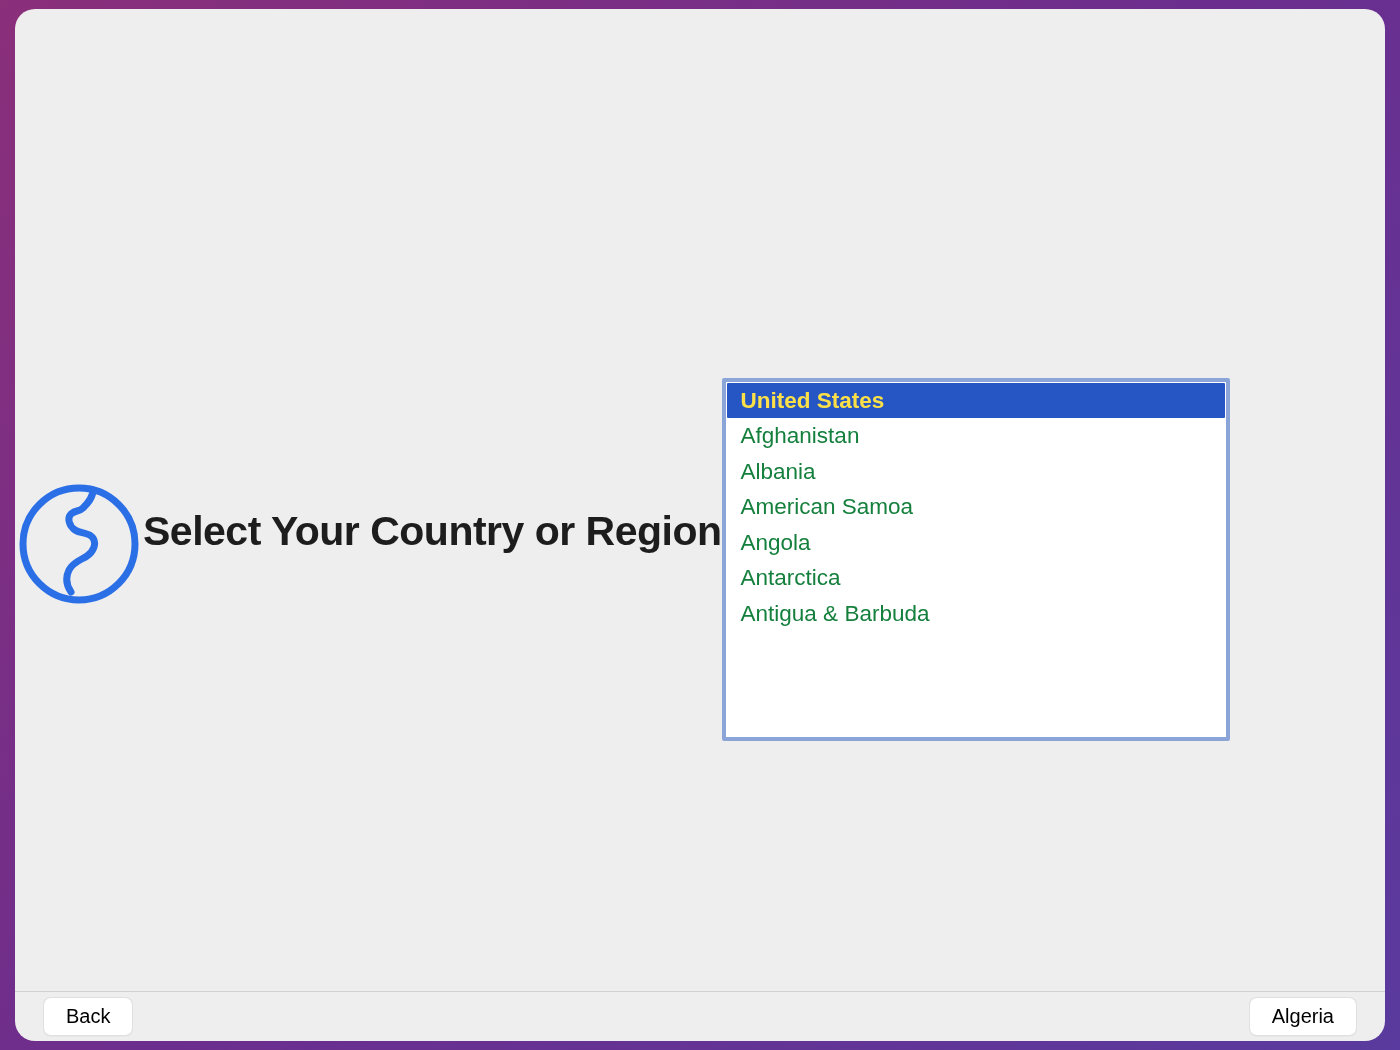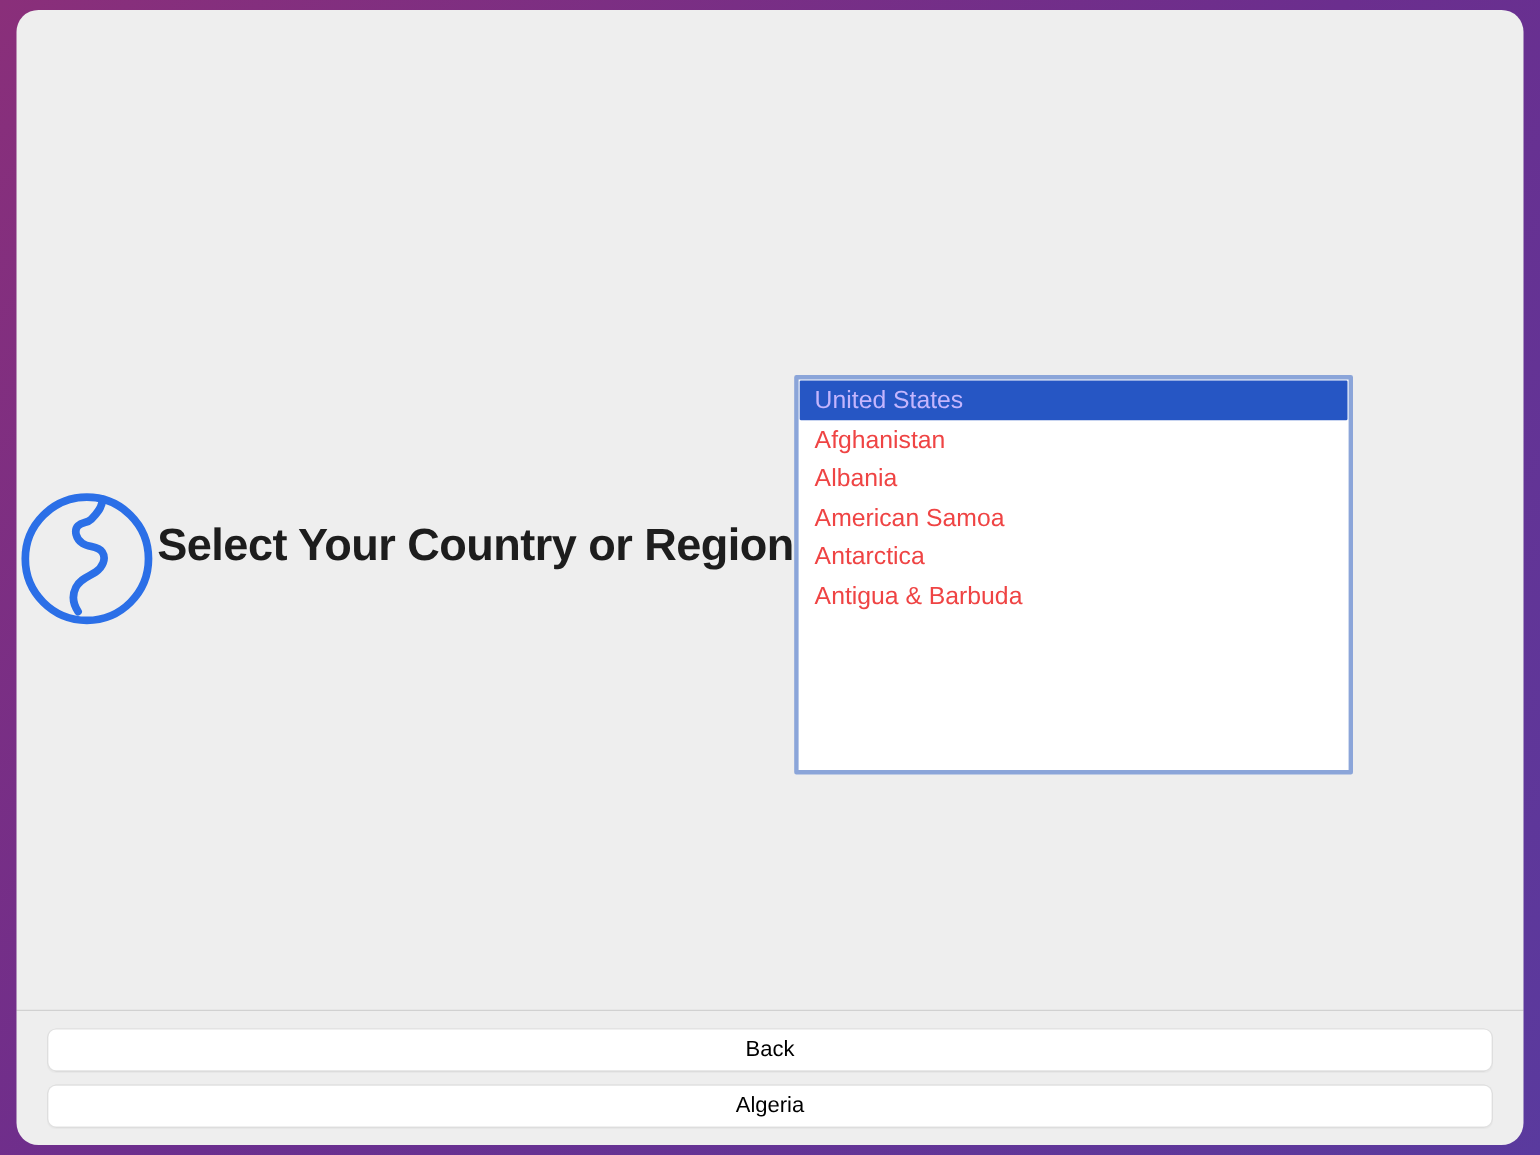--- a/index.html
+++ b/index.html
@@ -76,8 +76,8 @@
 
     .list-item.selected {
       background: #2656c4;
-      color: #c4b5fd;
-      font-weight: 400;
+      color: #fde047;
+      font-weight: 700;
       border-radius: 1px;
     }
 

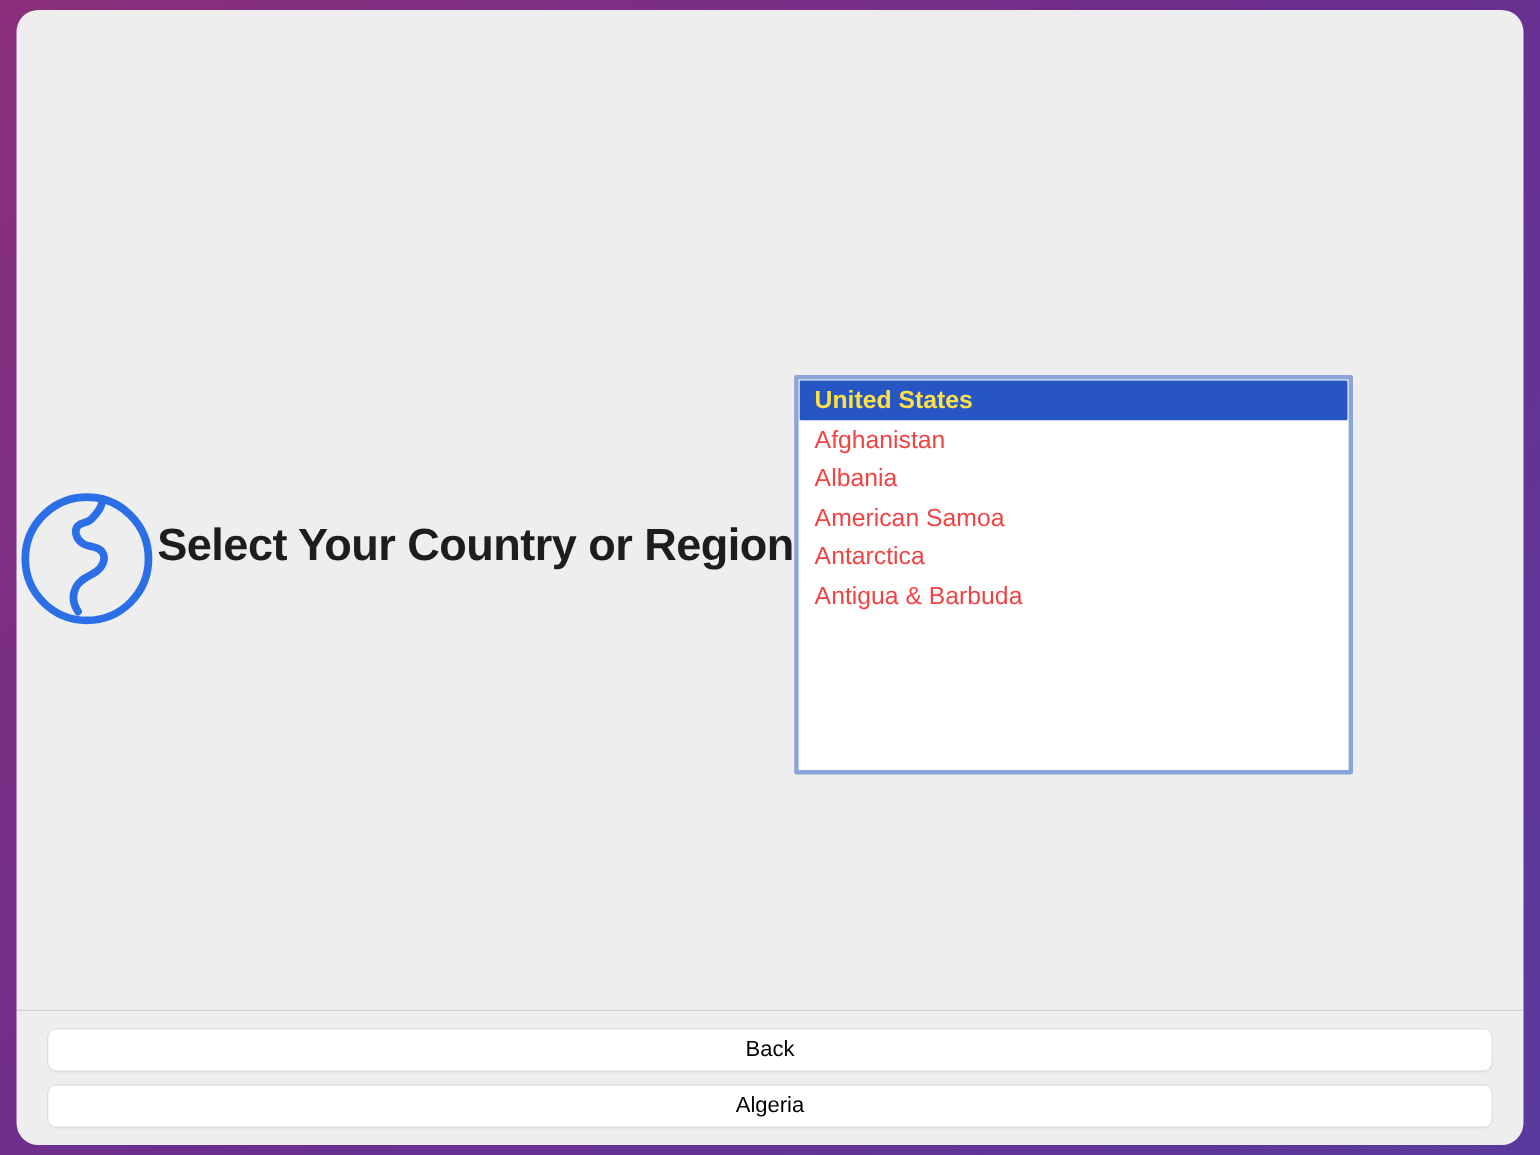--- a/index.html
+++ b/index.html
@@ -69,7 +69,7 @@
     .list-item {
       padding: 2px 14px;
       font-size: 22.5px;
-      color: #ef4444;
+      color: #15803d;
       cursor: default;
       line-height: 1.4;
     }

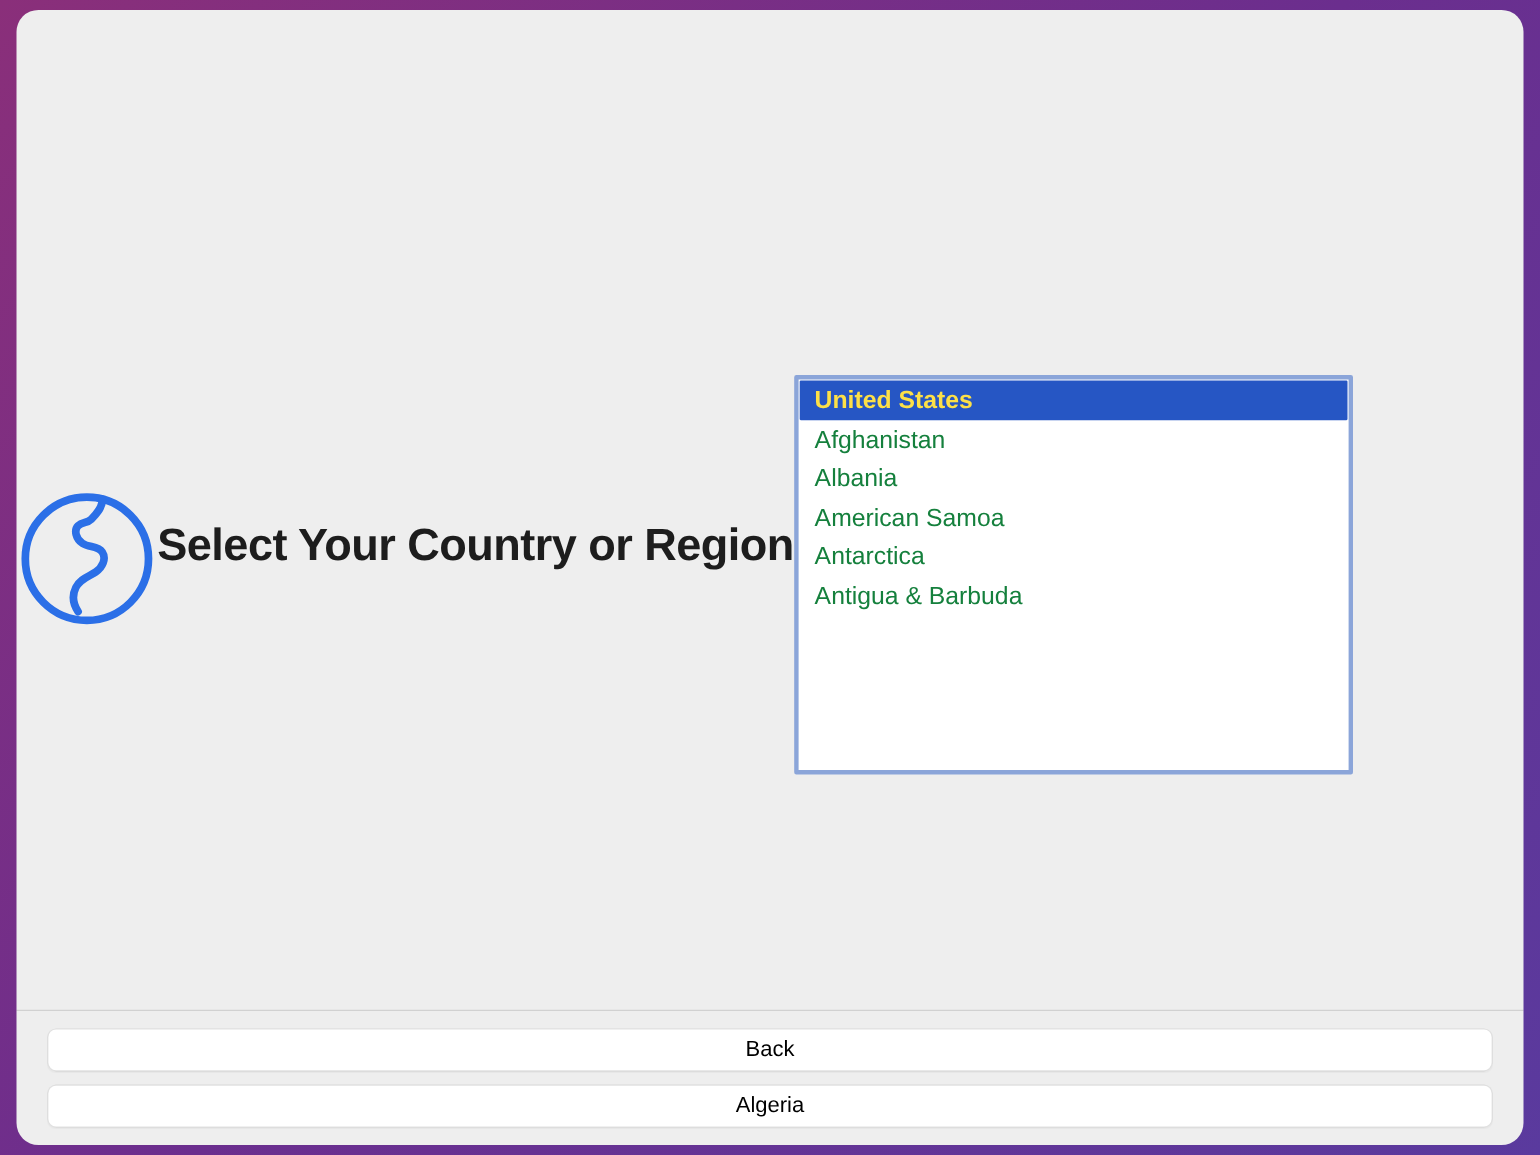--- a/index.html
+++ b/index.html
@@ -122,6 +122,7 @@
         <div class="list-item">Afghanistan</div>
         <div class="list-item">Albania</div>
         <div class="list-item">American Samoa</div>
+        <div class="list-item">Angola</div>
         <div class="list-item">Antarctica</div>
         <div class="list-item">Antigua &amp; Barbuda</div>
       </div>

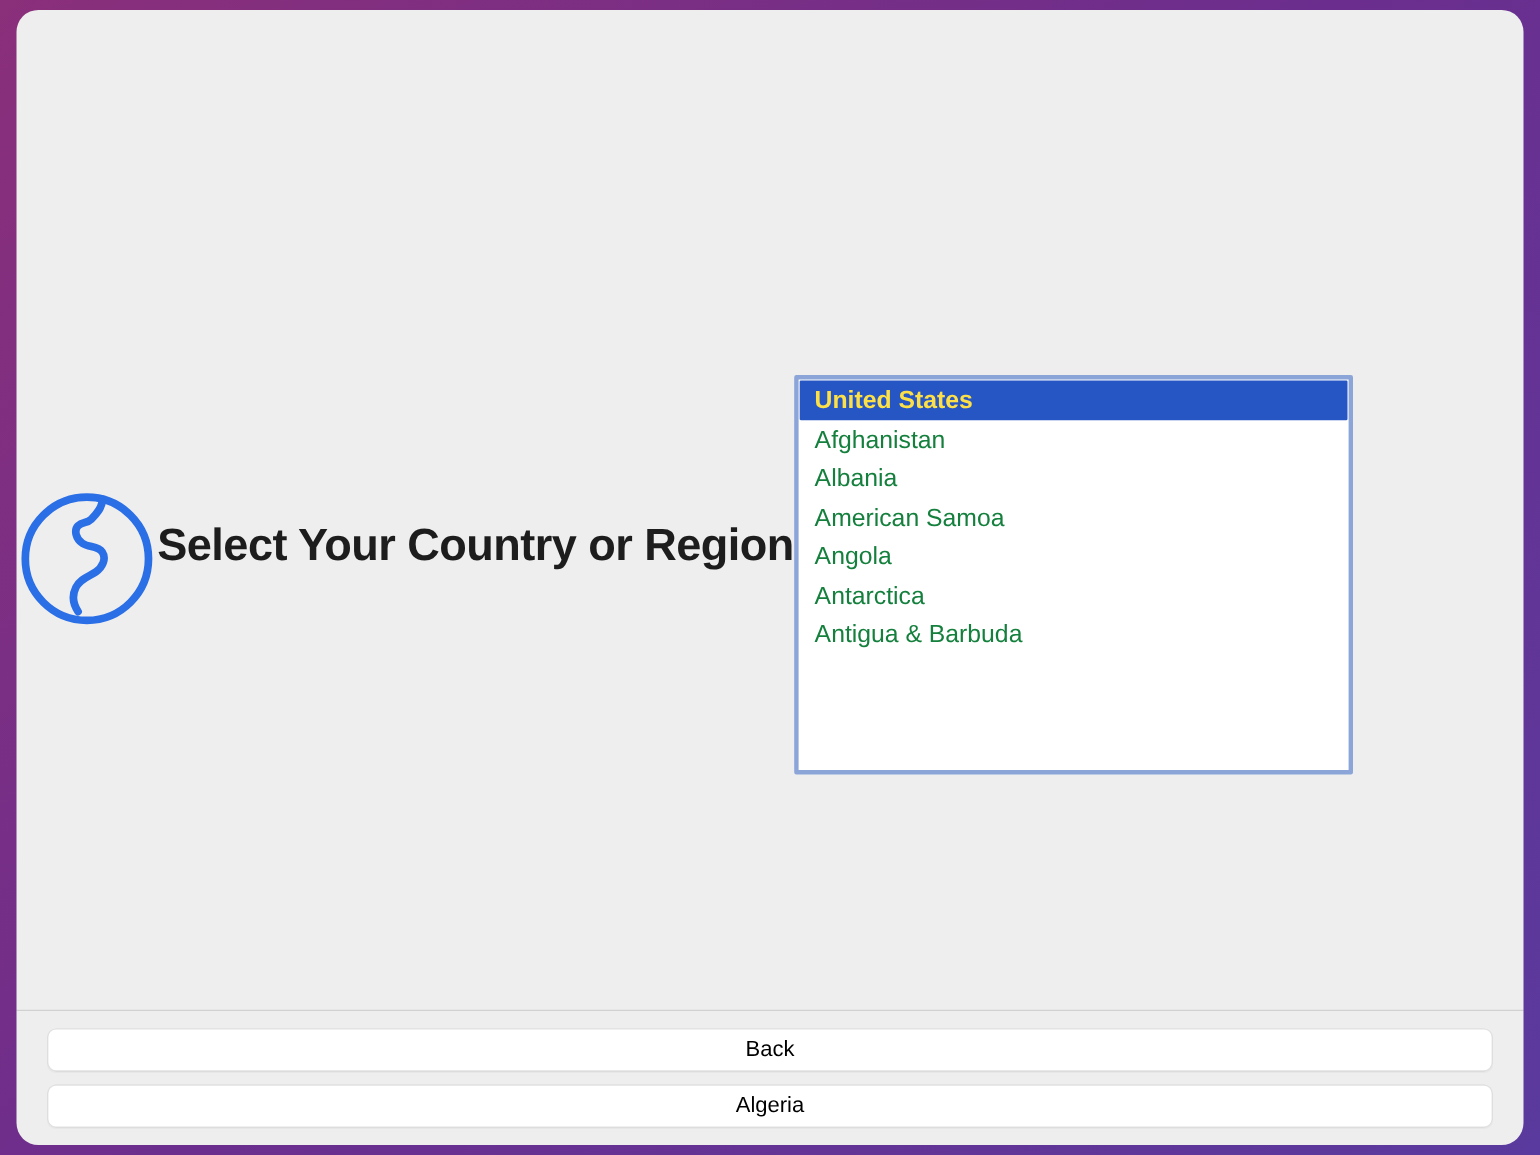--- a/index.html
+++ b/index.html
@@ -83,11 +83,10 @@
 
     .footer {
       border-top: 1px solid rgba(0,0,0,0.12);
-      padding: 16px 28px;
+      padding: 5px 28px;
       display: flex;
-      justify-content: center;
+      justify-content: space-between;
       gap: 12px;
-      flex-direction: column;
     }
 
     .btn {

